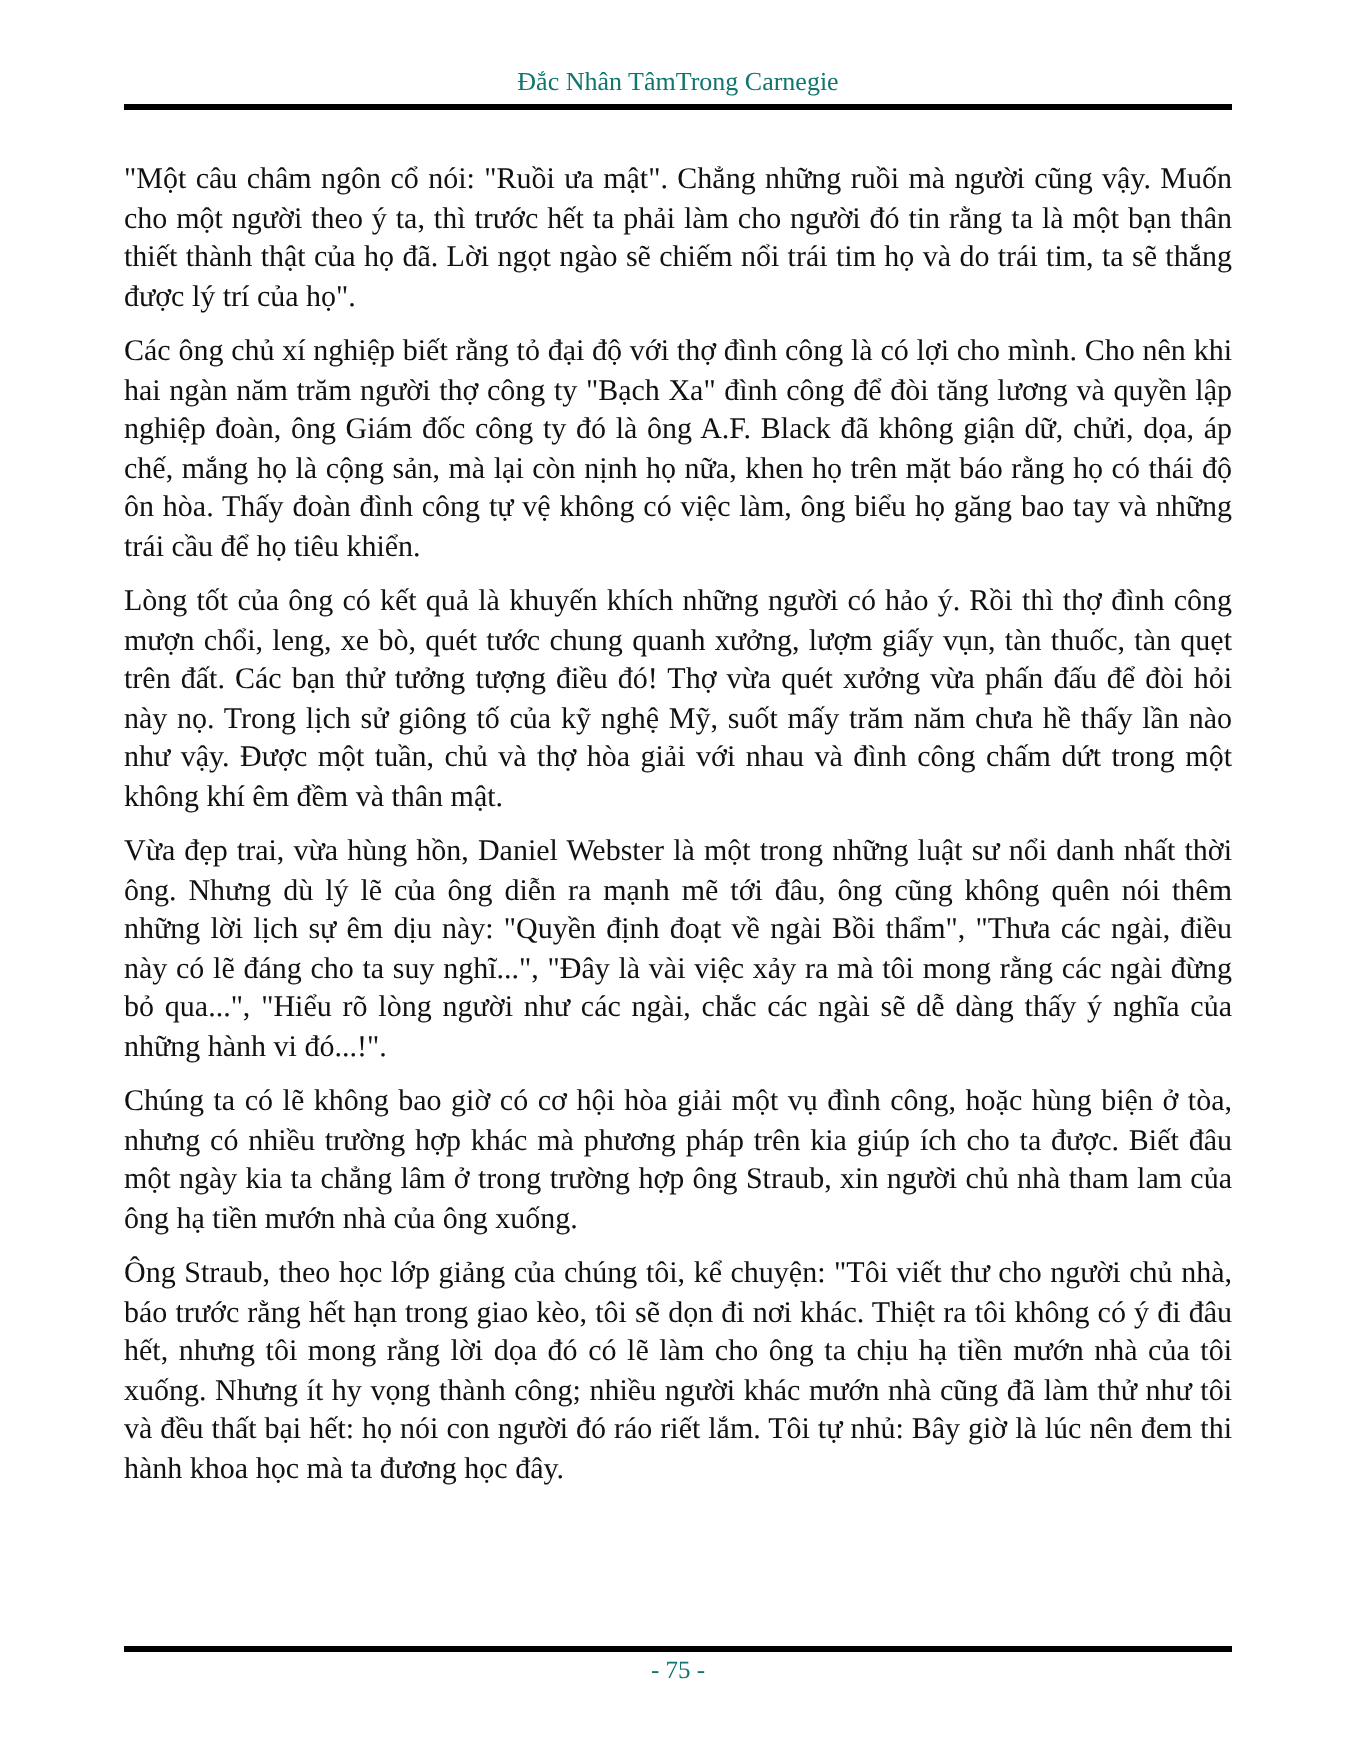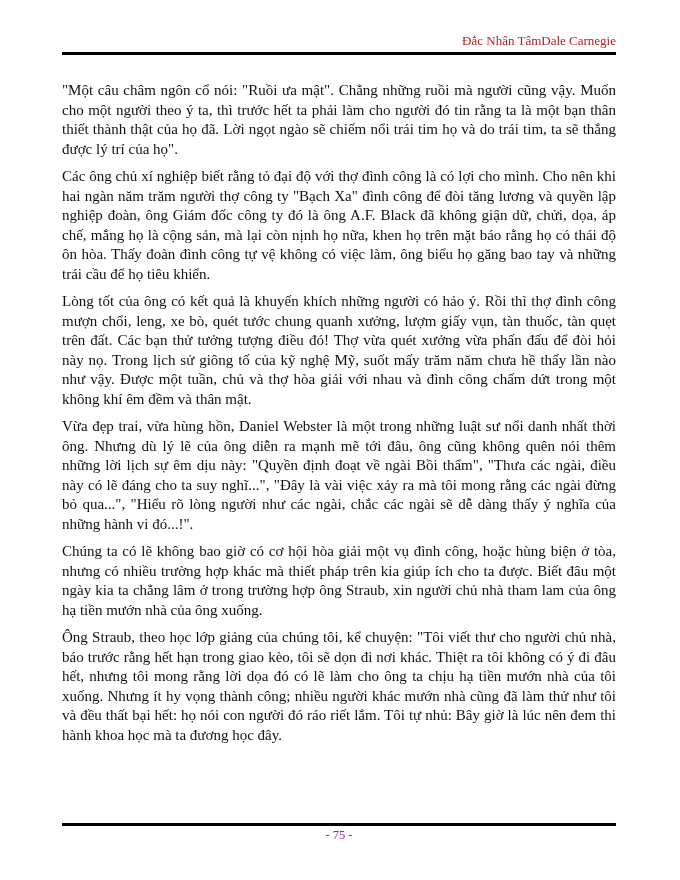--- a/index.html
+++ b/index.html
@@ -15,11 +15,11 @@
   }
   .header-row {
     display: flex;
-    justify-content: flex-end;
+    justify-content: center;
     align-items: flex-end;
     font-size: 13px;
     line-height: 16px;
-    color: #b91c1c;
+    color: #0f766e;
     padding-bottom: 3px;
   }
   .rule {

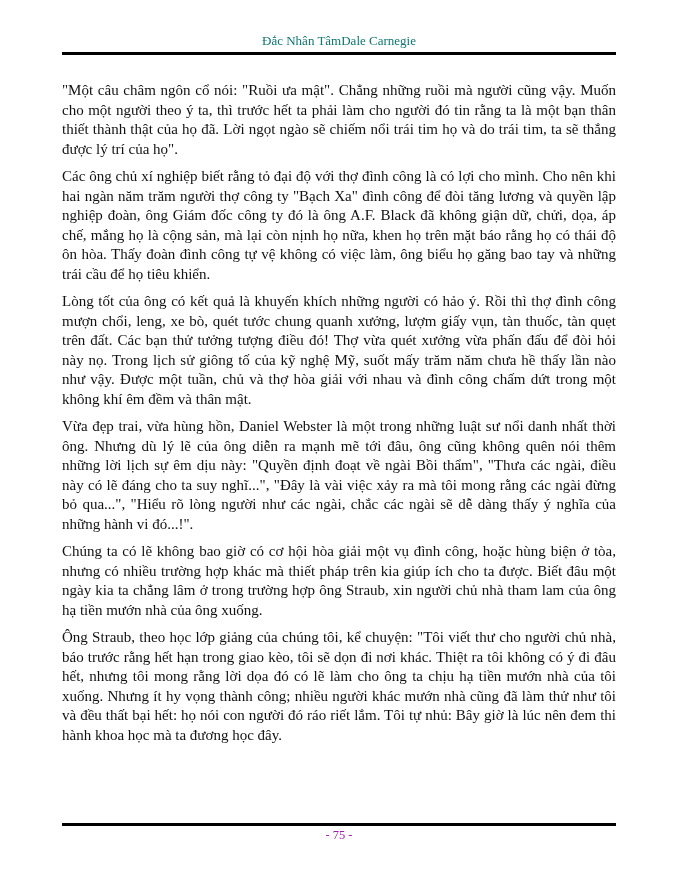--- a/index.html
+++ b/index.html
@@ -56,7 +56,7 @@
 
   <div class="header-row">
     <span>Đắc Nhân Tâm</span>
-    <span>Dale Carnegie</span>
+    <span>Trong Carnegie</span>
   </div>
   <div class="rule"></div>
 

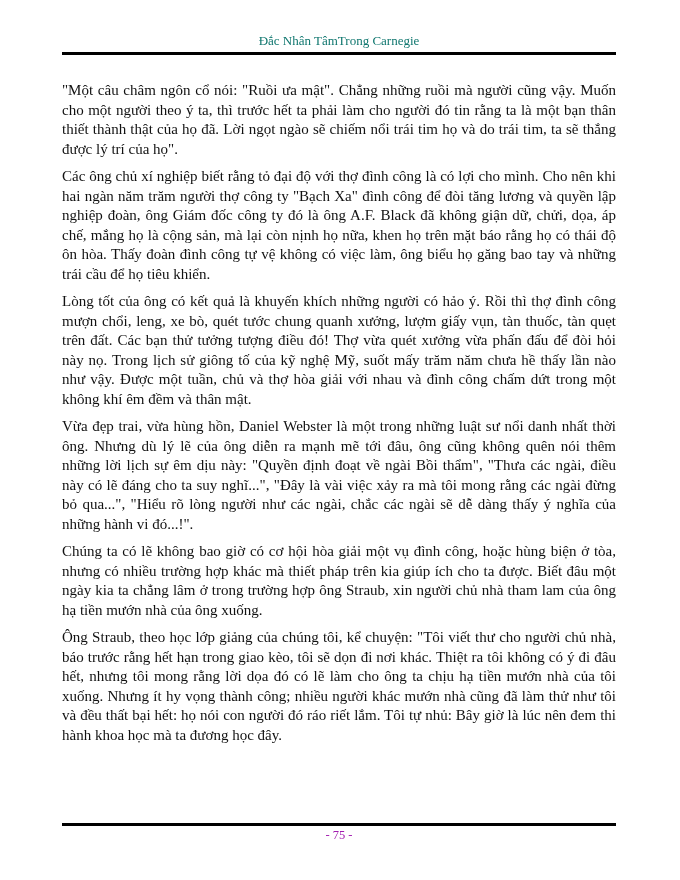--- a/index.html
+++ b/index.html
@@ -65,7 +65,7 @@
     <p>Các ông chủ xí nghiệp biết rằng tỏ đại độ với thợ đình công là có lợi cho mình. Cho nên khi hai ngàn năm trăm người thợ công ty "Bạch Xa" đình công để đòi tăng lương và quyền lập nghiệp đoàn, ông Giám đốc công ty đó là ông A.F. Black đã không giận dữ, chửi, dọa, áp chế, mắng họ là cộng sản, mà lại còn nịnh họ nữa, khen họ trên mặt báo rằng họ có thái độ ôn hòa. Thấy đoàn đình công tự vệ không có việc làm, ông biểu họ găng bao tay và những trái cầu để họ tiêu khiển.</p>
     <p>Lòng tốt của ông có kết quả là khuyến khích những người có hảo ý. Rồi thì thợ đình công mượn chổi, leng, xe bò, quét tước chung quanh xưởng, lượm giấy vụn, tàn thuốc, tàn quẹt trên đất. Các bạn thử tưởng tượng điều đó! Thợ vừa quét xưởng vừa phấn đấu để đòi hỏi này nọ. Trong lịch sử giông tố của kỹ nghệ Mỹ, suốt mấy trăm năm chưa hề thấy lần nào như vậy. Được một tuần, chủ và thợ hòa giải với nhau và đình công chấm dứt trong một không khí êm đềm và thân mật.</p>
     <p>Vừa đẹp trai, vừa hùng hồn, Daniel Webster là một trong những luật sư nổi danh nhất thời ông. Nhưng dù lý lẽ của ông diễn ra mạnh mẽ tới đâu, ông cũng không quên nói thêm những lời lịch sự êm dịu này: "Quyền định đoạt về ngài Bồi thẩm", "Thưa các ngài, điều này có lẽ đáng cho ta suy nghĩ...", "Đây là vài việc xảy ra mà tôi mong rằng các ngài đừng bỏ qua...", "Hiểu rõ lòng người như các ngài, chắc các ngài sẽ dễ dàng thấy ý nghĩa của những hành vi đó...!".</p>
-    <p>Chúng ta có lẽ không bao giờ có cơ hội hòa giải một vụ đình công, hoặc hùng biện ở tòa, nhưng có nhiều trường hợp khác mà thiết pháp trên kia giúp ích cho ta được. Biết đâu một ngày kia ta chẳng lâm ở trong trường hợp ông Straub, xin người chủ nhà tham lam của ông hạ tiền mướn nhà của ông xuống.</p>
+    <p>Chúng ta có lẽ không bao giờ có cơ hội hòa giải một vụ đình công, hoặc hùng biện ở tòa, nhưng có nhiều trường hợp khác mà phương pháp trên kia giúp ích cho ta được. Biết đâu một ngày kia ta chẳng lâm ở trong trường hợp ông Straub, xin người chủ nhà tham lam của ông hạ tiền mướn nhà của ông xuống.</p>
     <p>Ông Straub, theo học lớp giảng của chúng tôi, kể chuyện: "Tôi viết thư cho người chủ nhà, báo trước rằng hết hạn trong giao kèo, tôi sẽ dọn đi nơi khác. Thiệt ra tôi không có ý đi đâu hết, nhưng tôi mong rằng lời dọa đó có lẽ làm cho ông ta chịu hạ tiền mướn nhà của tôi xuống. Nhưng ít hy vọng thành công; nhiều người khác mướn nhà cũng đã làm thử như tôi và đều thất bại hết: họ nói con người đó ráo riết lắm. Tôi tự nhủ: Bây giờ là lúc nên đem thi hành khoa học mà ta đương học đây.</p>
   </div>
 

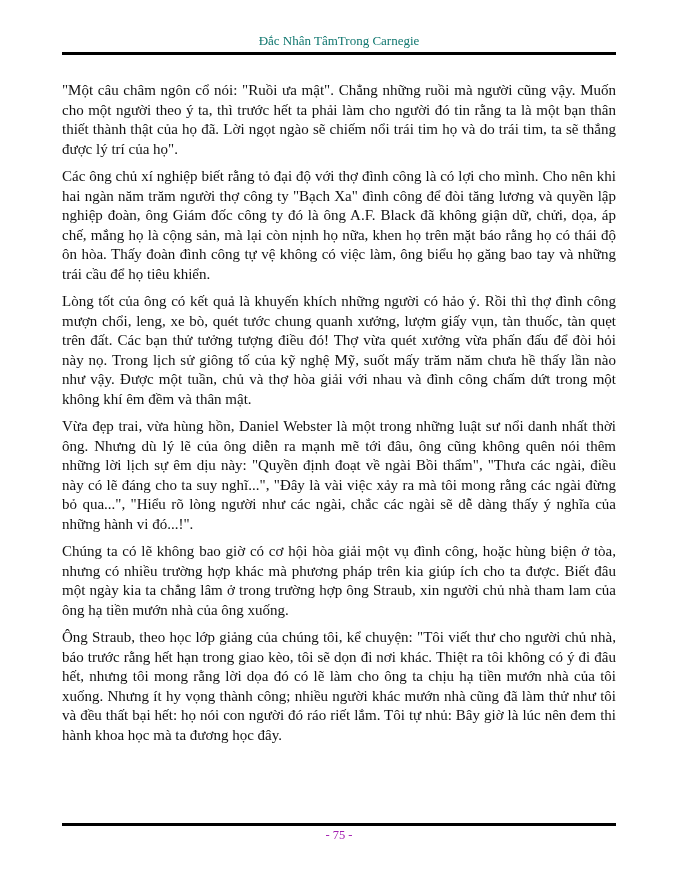--- a/index.html
+++ b/index.html
@@ -44,7 +44,7 @@
   }
   .page-num {
     text-align: center;
-    color: #a21caf;
+    color: #0f766e;
     font-size: 12.5px;
     margin-top: 2px;
   }

